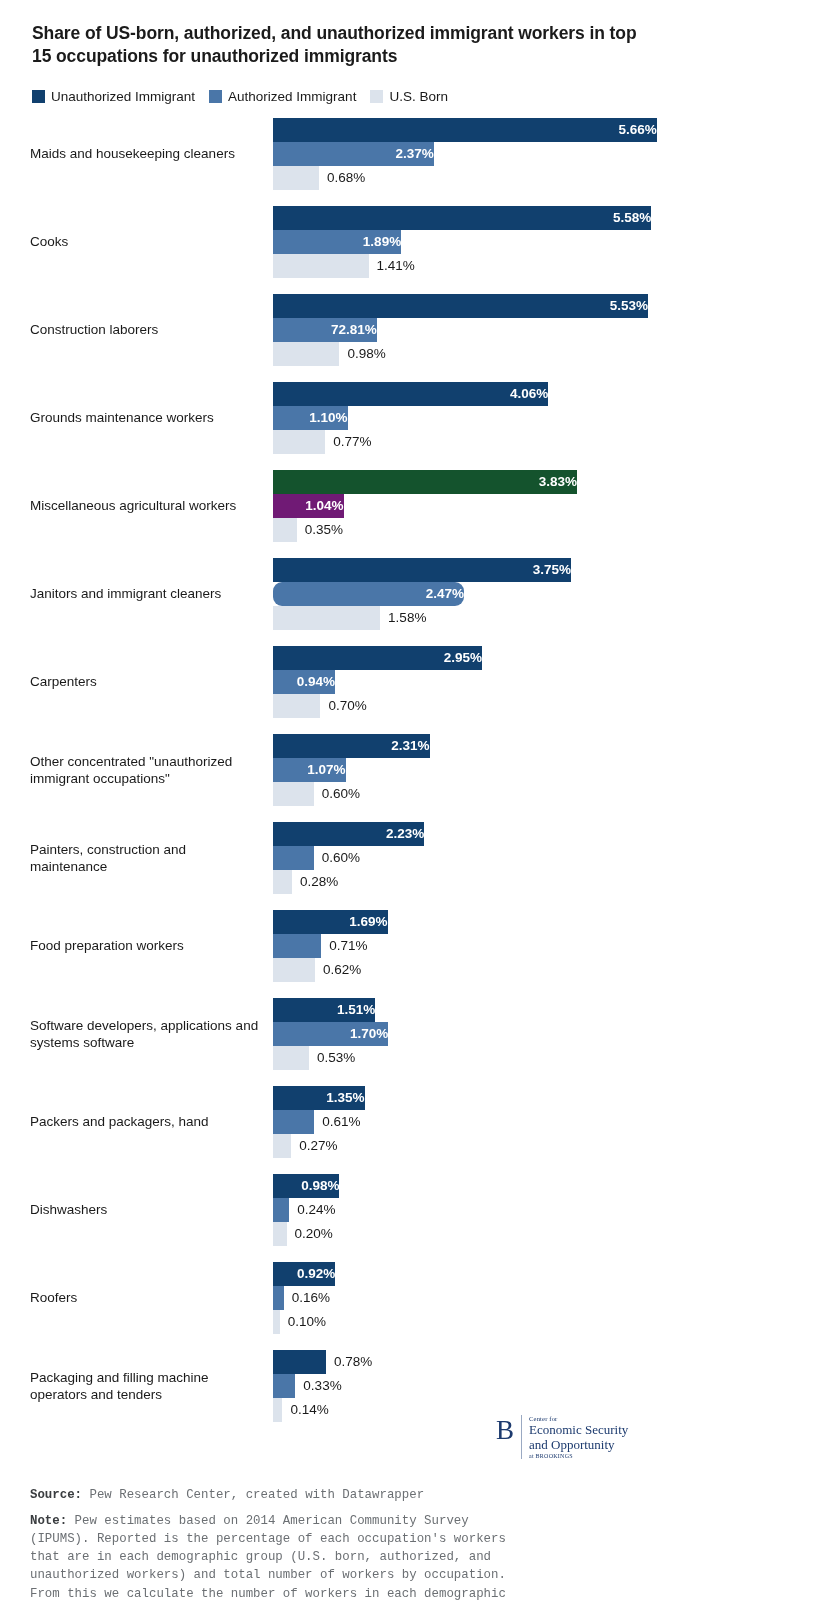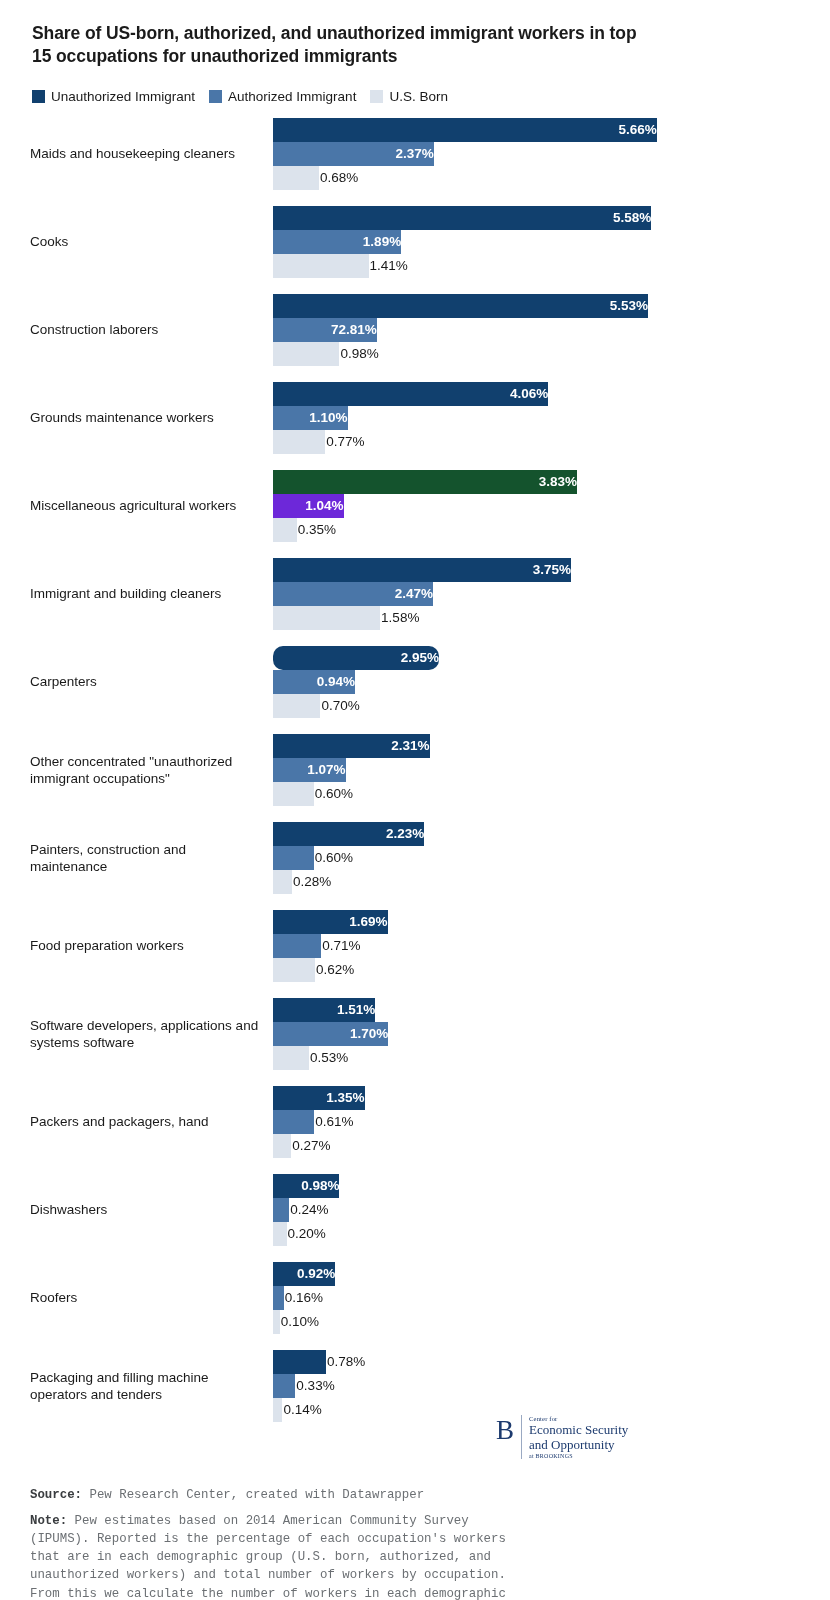--- a/index.html
+++ b/index.html
@@ -106,7 +106,7 @@
   .bar-value.outside {
     color: #1a1a1a;
     font-weight: normal;
-    padding-left: 1px;
+    padding-left: 8px;
   }
 
   

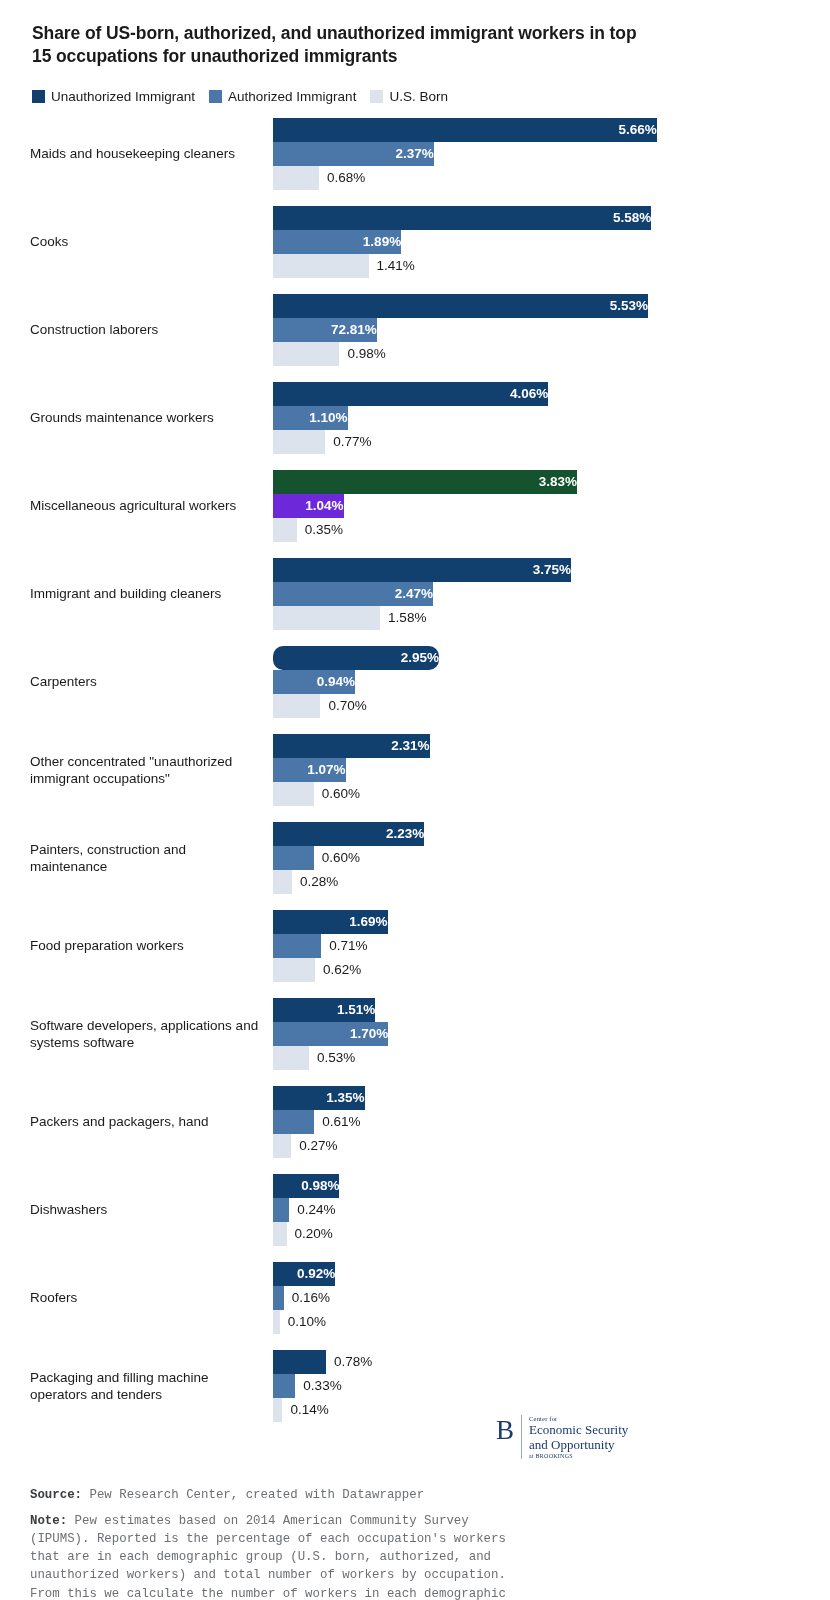--- a/index.html
+++ b/index.html
@@ -278,7 +278,7 @@
             </div>
           </div>
           <div class="bar-row">
-            <div class="bar" style="width: 70.512px; background: #6d28d9;">
+            <div class="bar" style="width: 70.512px; background: #701a75;">
               <span class="bar-value inside">1.04%</span>
             </div>
           </div>

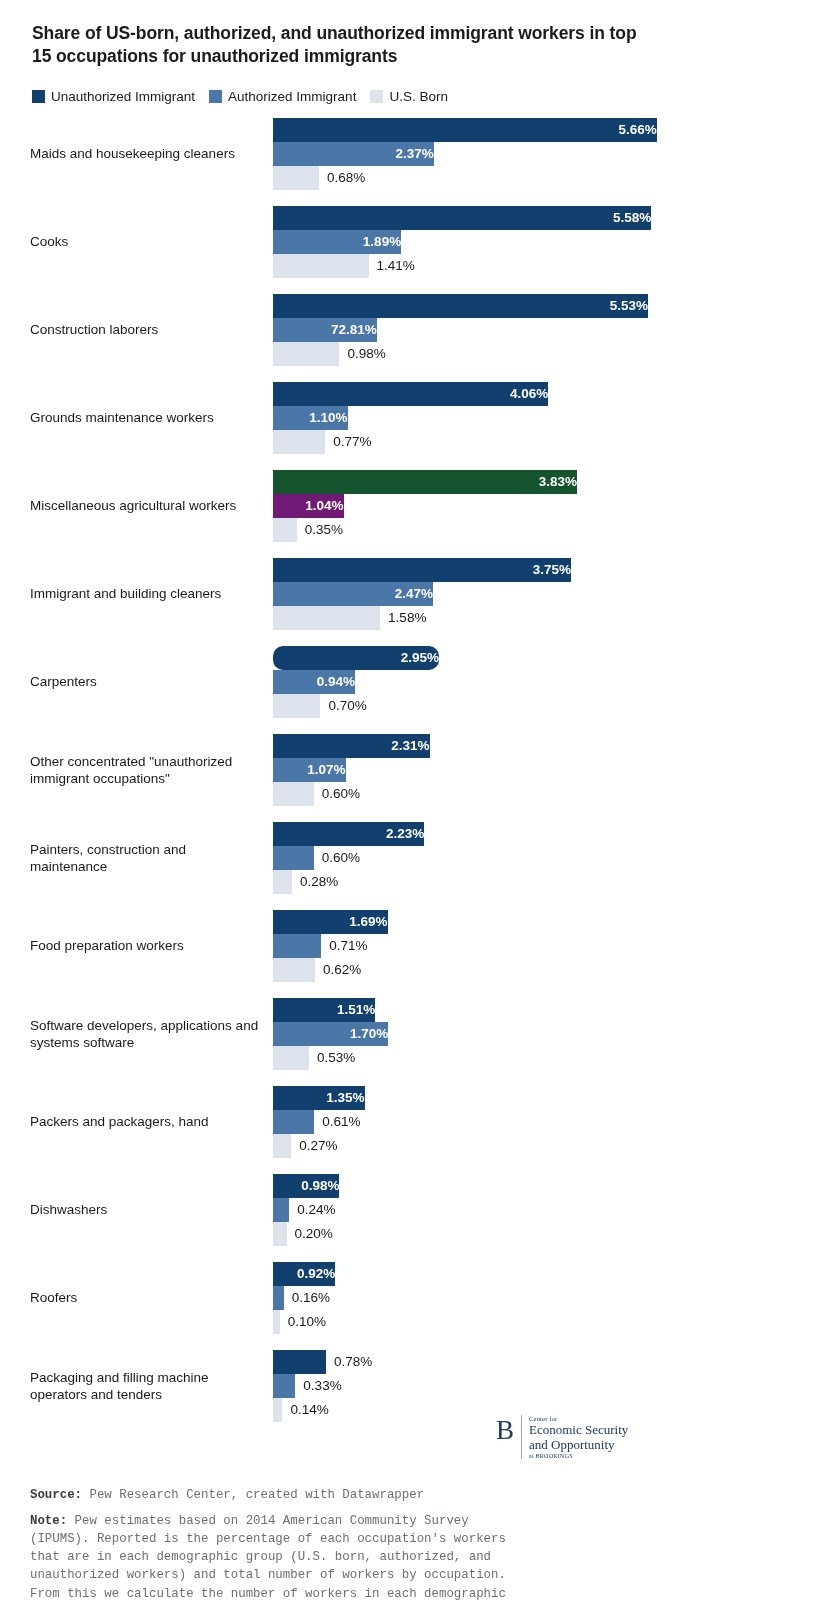--- a/index.html
+++ b/index.html
@@ -289,7 +289,7 @@
         </div>
       </div>
       <div class="group">
-        <div class="cat-label">Immigrant and building cleaners</div>
+        <div class="cat-label">Janitors and immigrant cleaners</div>
         <div class="bars">
           <div class="bar-row">
             <div class="bar" style="width: 298px; background: rgb(17, 64, 110);">

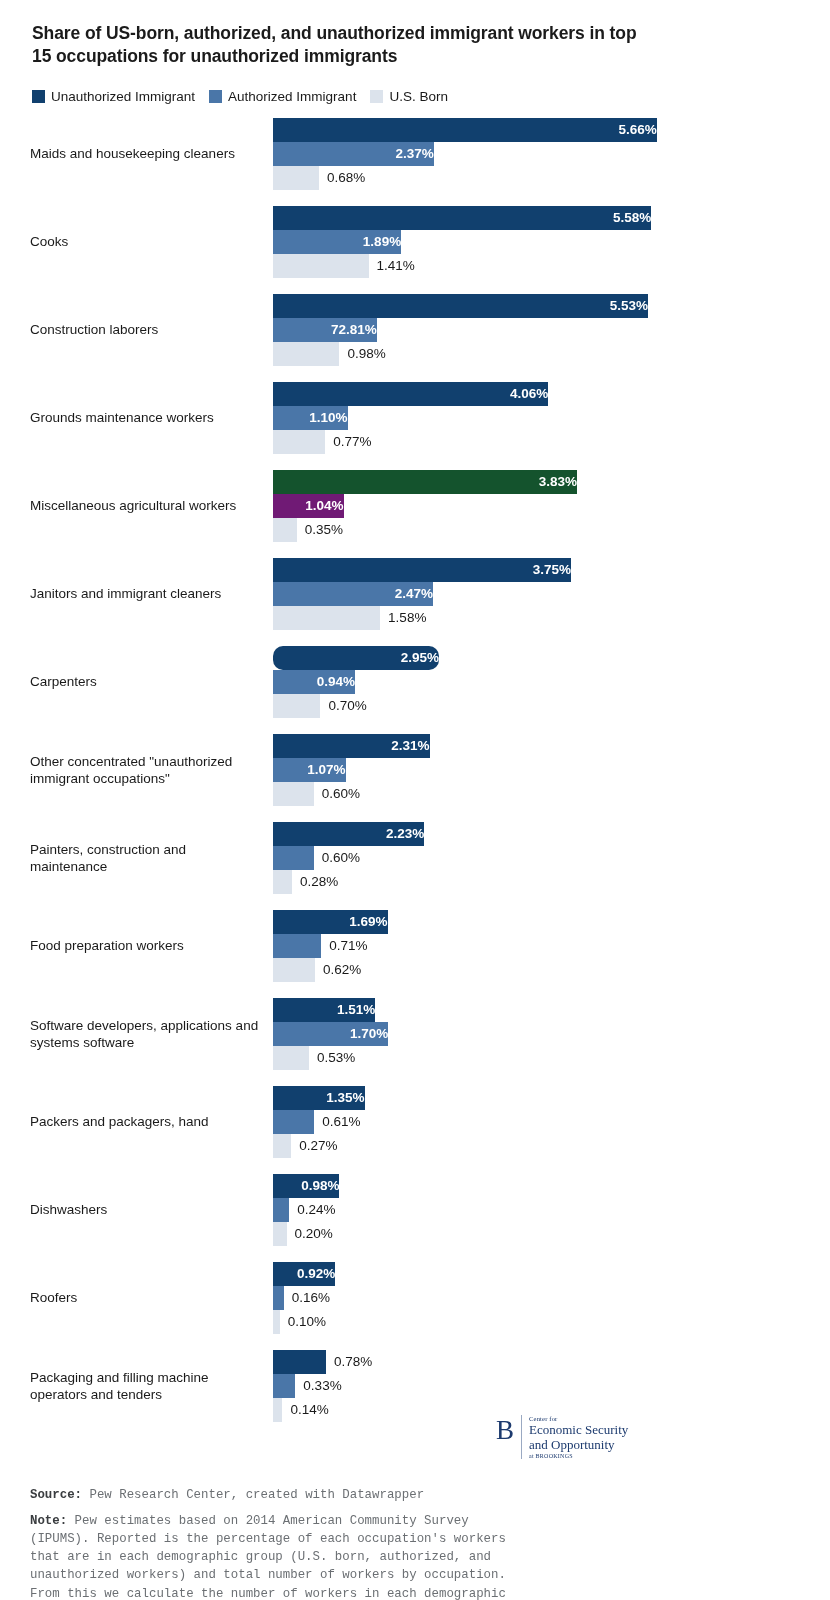--- a/index.html
+++ b/index.html
@@ -297,7 +297,7 @@
             </div>
           </div>
           <div class="bar-row">
-            <div class="bar" style="width: 160px; background: rgb(74, 118, 168);">
+            <div class="bar" style="width: 191px; background: rgb(74, 118, 168); border-radius: 9px;">
               <span class="bar-value inside">2.47%</span>
             </div>
           </div>

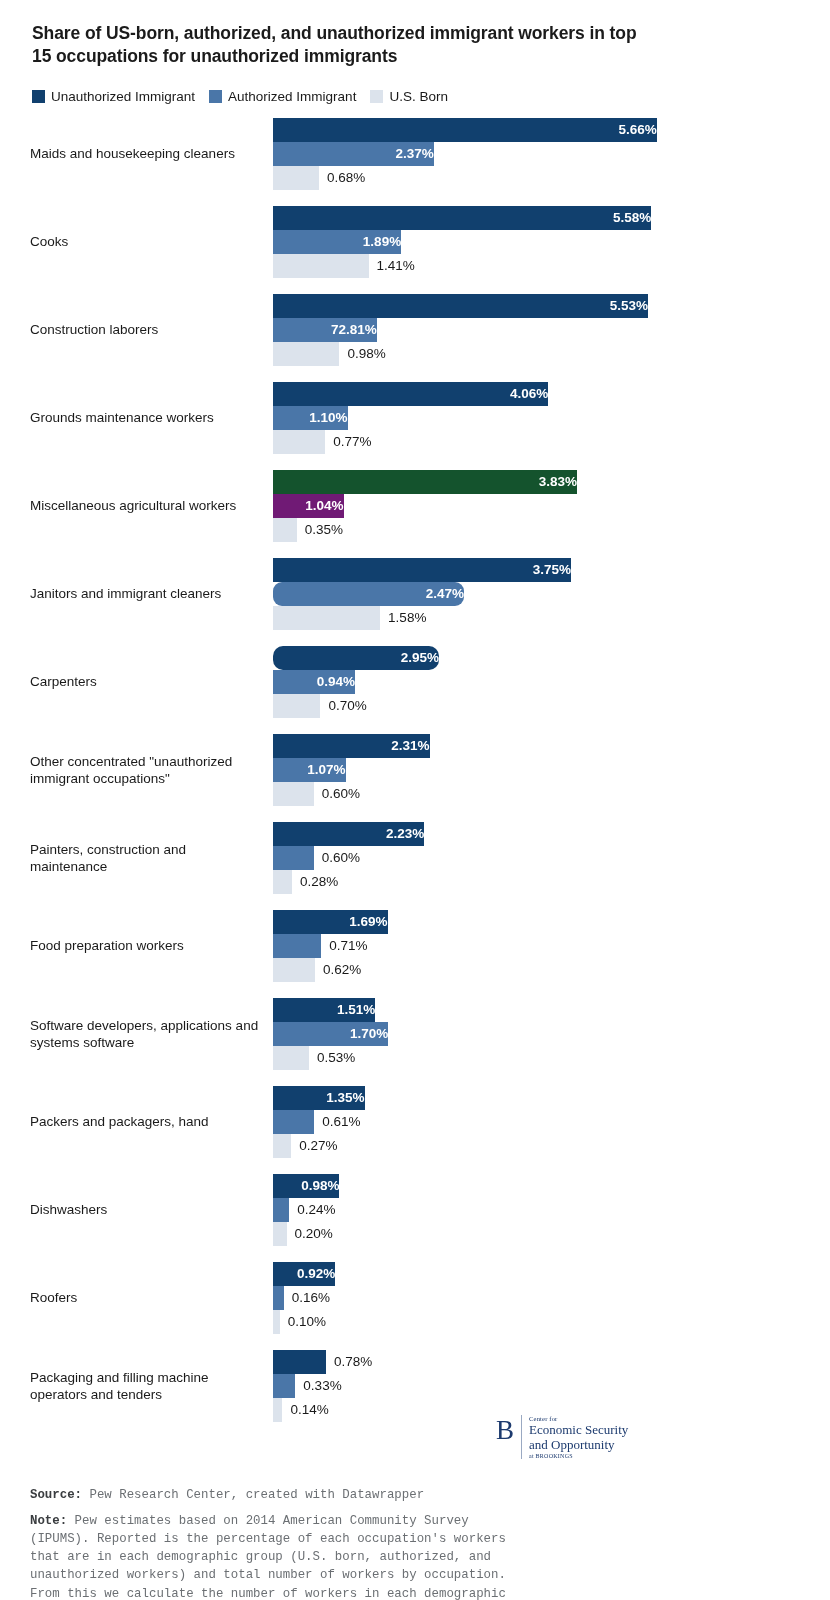--- a/index.html
+++ b/index.html
@@ -311,7 +311,7 @@
         <div class="cat-label">Carpenters</div>
         <div class="bars">
           <div class="bar-row">
-            <div class="bar" style="width: 166px; background: rgb(17, 64, 110); border-radius: 10px;">
+            <div class="bar" style="width: 209px; background: rgb(17, 64, 110);">
               <span class="bar-value inside">2.95%</span>
             </div>
           </div>

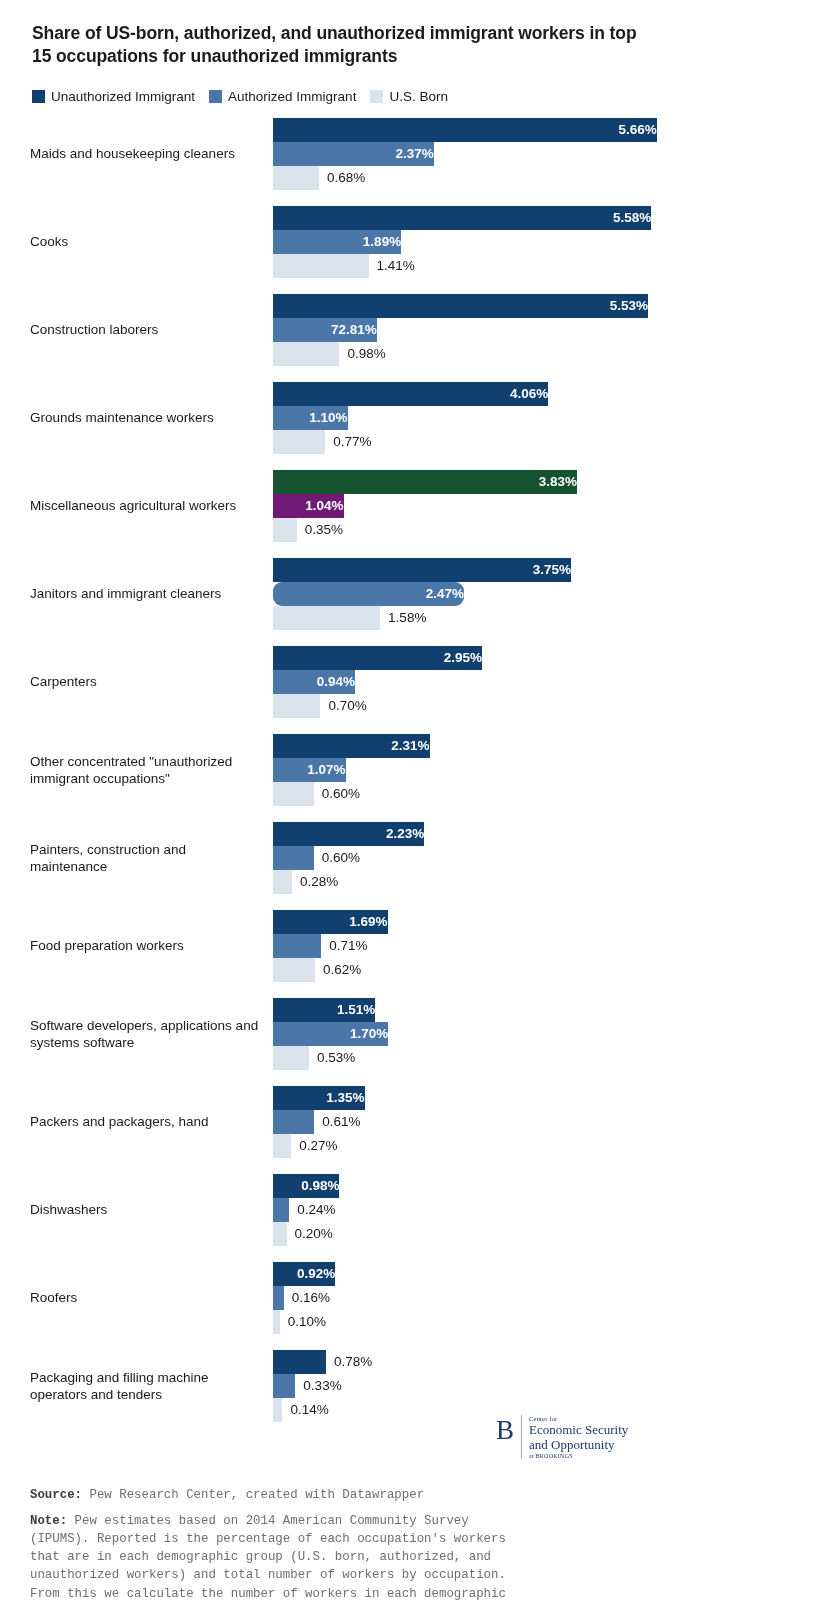--- a/index.html
+++ b/index.html
@@ -316,7 +316,7 @@
             </div>
           </div>
           <div class="bar-row">
-            <div class="bar" style="width: 82px; background: rgb(74, 118, 168);">
+            <div class="bar" style="width: 62px; background: rgb(74, 118, 168);">
               <span class="bar-value inside">0.94%</span>
             </div>
           </div>

